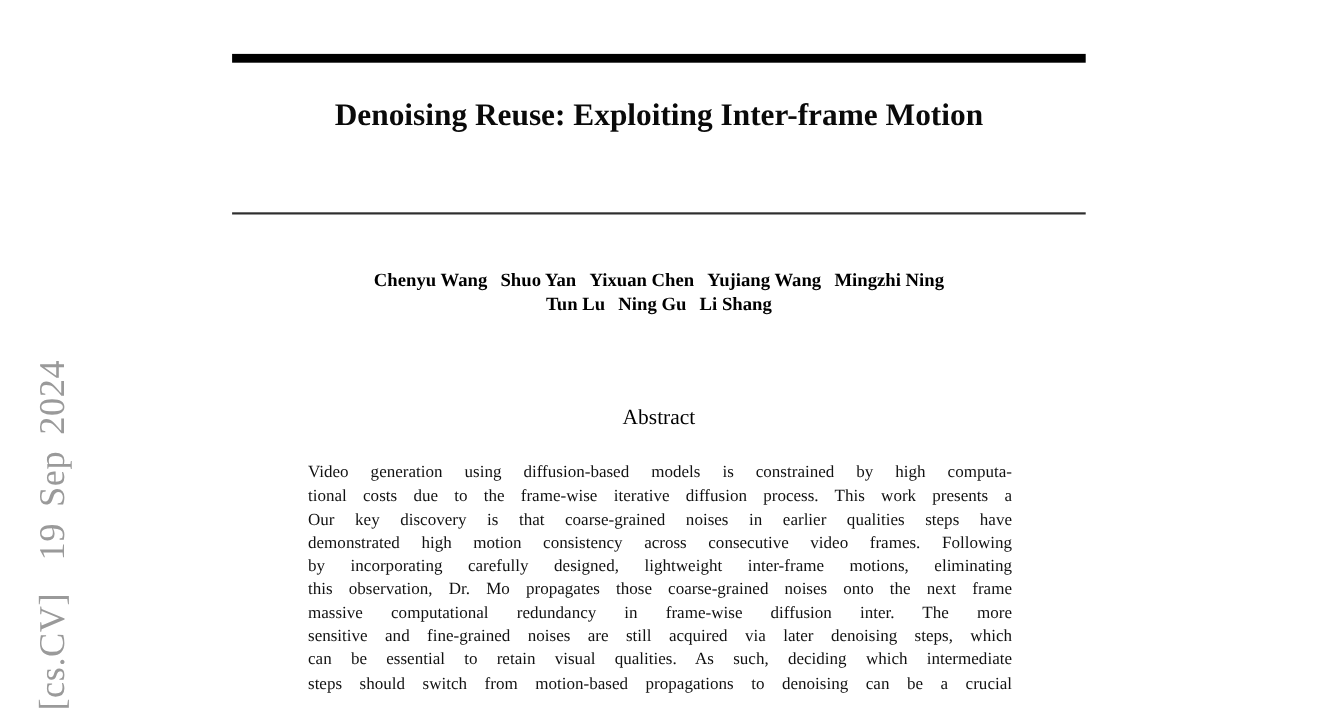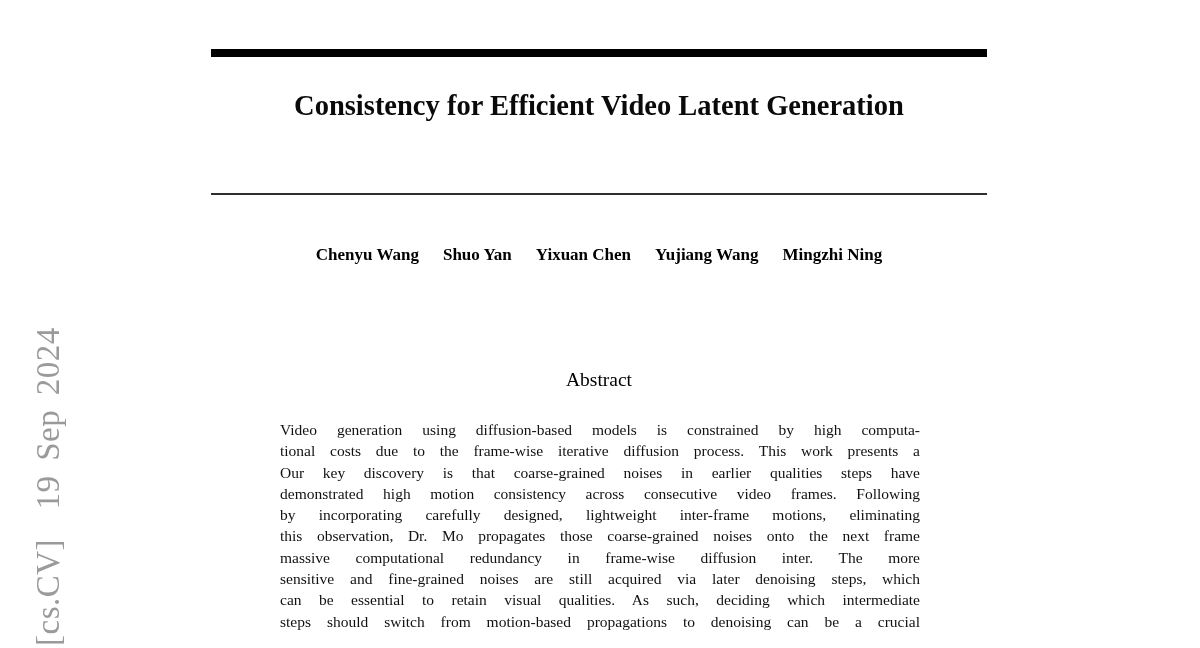--- a/index.html
+++ b/index.html
@@ -118,6 +118,7 @@
   <div class="top-bar"></div>
 
   <h1 class="paper-title">
+    <span class="title-line">Denoising Reuse: Exploiting Inter-frame Motion</span>
     <span class="title-line">Consistency for Efficient Video Latent Generation</span>
   </h1>
 

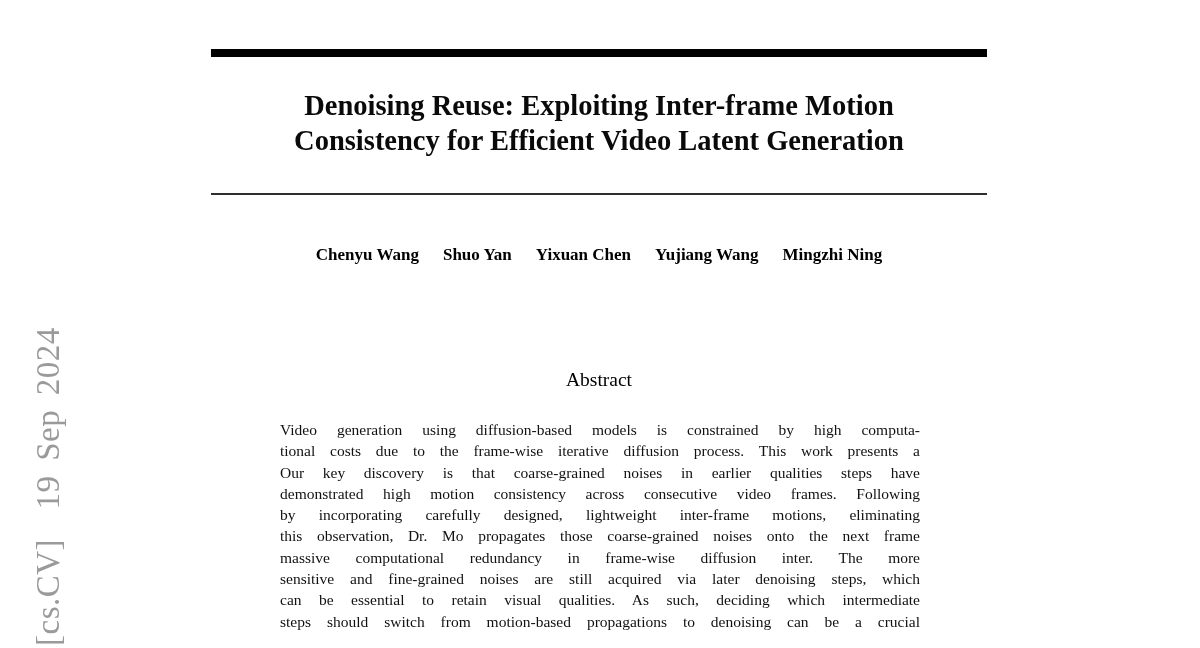--- a/index.html
+++ b/index.html
@@ -119,7 +119,6 @@
 
   <h1 class="paper-title">
     <span class="title-line">Denoising Reuse: Exploiting Inter-frame Motion</span>
-    <span class="title-line">Consistency for Efficient Video Latent Generation</span>
   </h1>
 
   <div class="thin-rule"></div>

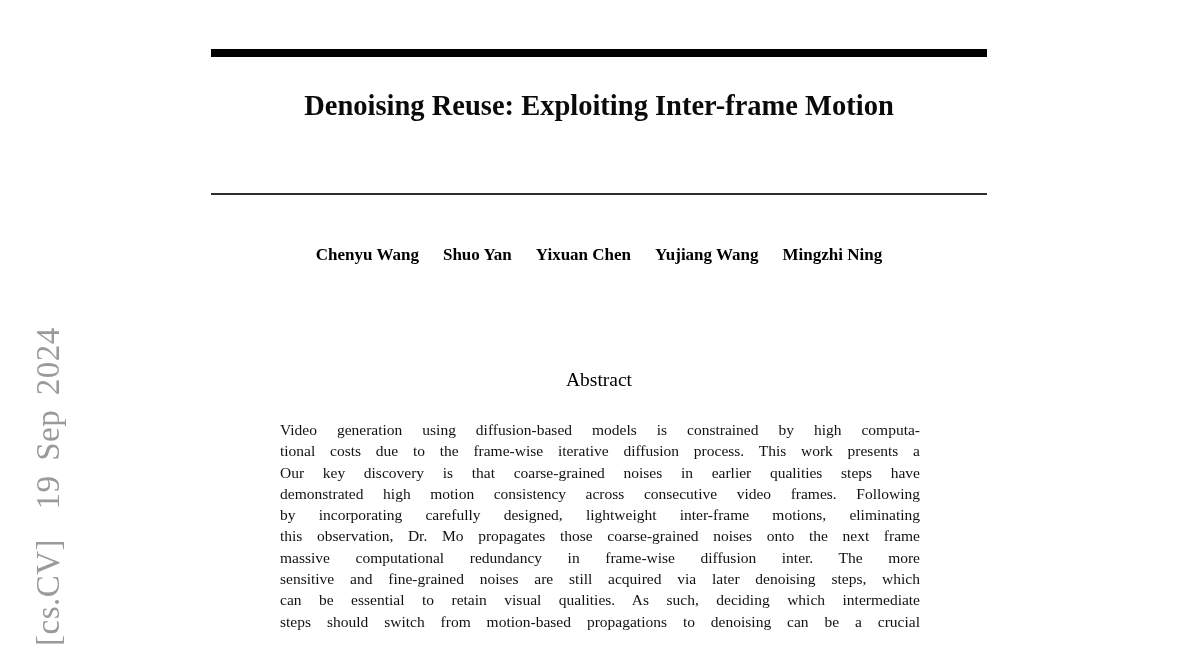--- a/index.html
+++ b/index.html
@@ -77,7 +77,7 @@
   .author-row {
     display: flex;
     justify-content: center;
-    gap: 24px;
+    gap: 12px;
     white-space: nowrap;
   }
 

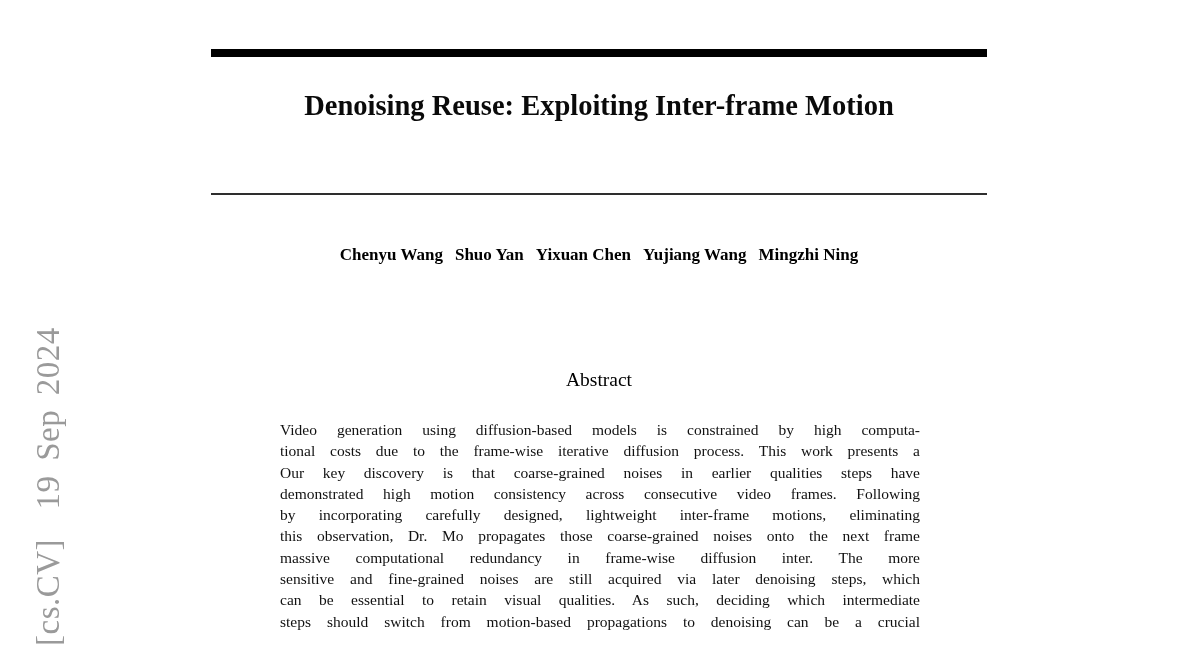--- a/index.html
+++ b/index.html
@@ -131,6 +131,11 @@
       <span class="author">Yujiang Wang</span>
       <span class="author">Mingzhi Ning</span>
     </div>
+    <div class="author-row">
+      <span class="author">Tun Lu</span>
+      <span class="author">Ning Gu</span>
+      <span class="author">Li Shang</span>
+    </div>
   </div>
 
   <div class="abstract-heading">Abstract</div>

